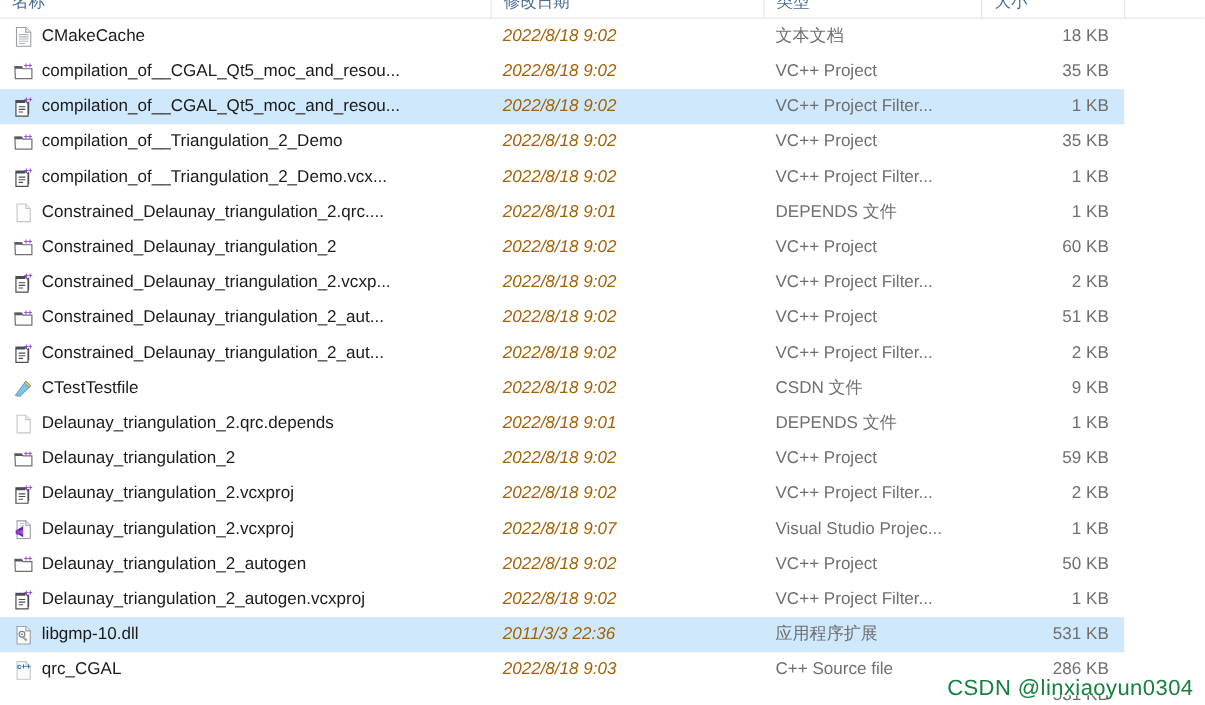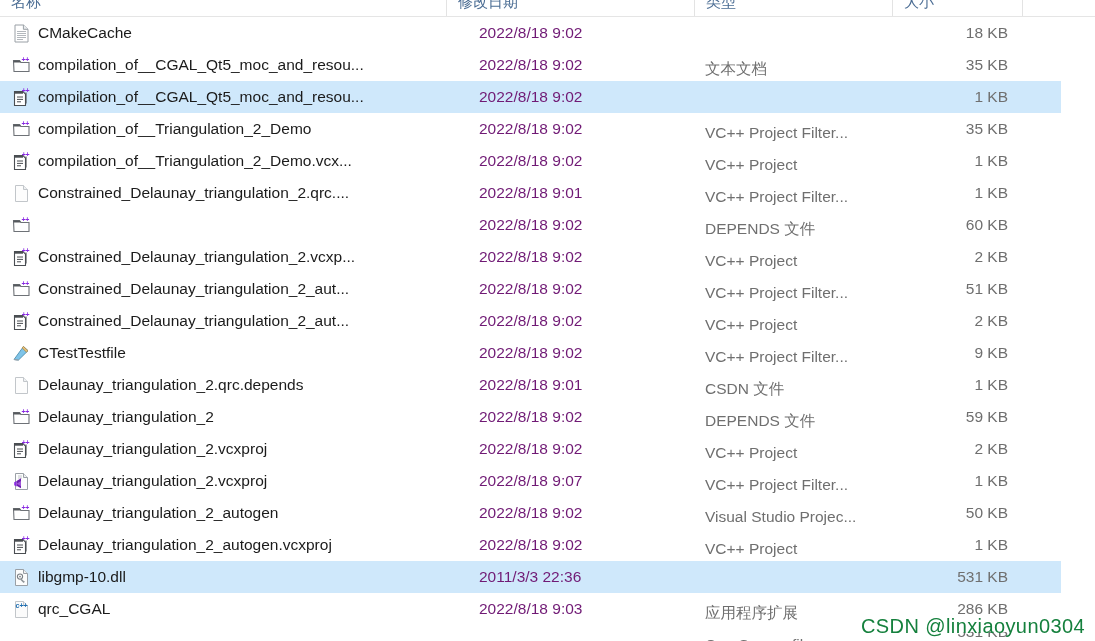--- a/index.html
+++ b/index.html
@@ -63,7 +63,6 @@
     height: 32px;
     width: 1022px;
     background: transparent;
-    padding-left: 39px;
   }
   .row.selected { background: #cfe8fb; }
 

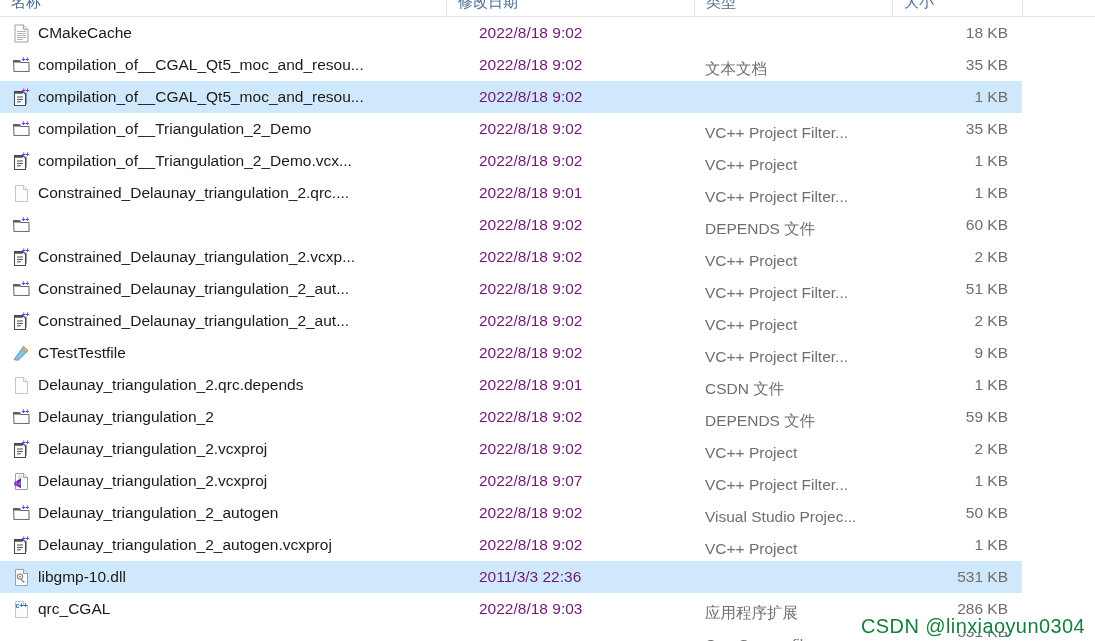--- a/index.html
+++ b/index.html
@@ -82,9 +82,10 @@
     padding-left: 38px;
   }
   .c-date {
-    left: 468px; width: 248px;
-    color: #701a75;
+    left: 446px; width: 248px;
+    color: #a16207;
     padding-left: 11px;
+    font-style: italic;
   }
   .c-type {
     left: 694px; width: 198px;

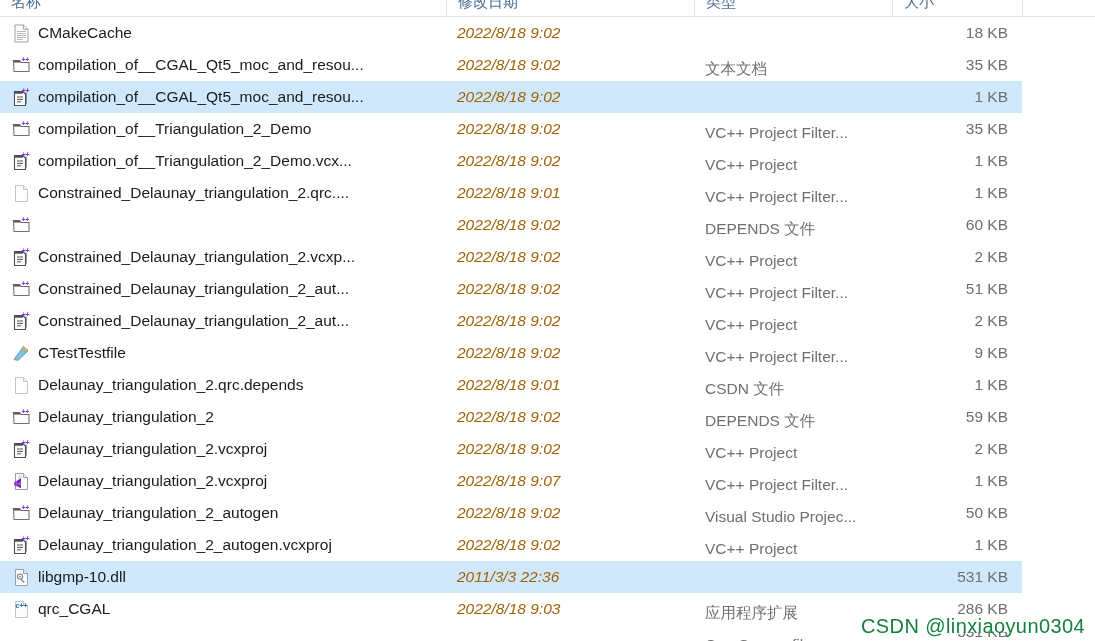--- a/index.html
+++ b/index.html
@@ -91,7 +91,6 @@
     left: 694px; width: 198px;
     color: #6f6f6f;
     padding-left: 11px;
-    margin-top: 36px;
   }
   .c-size {
     left: 892px; width: 130px;

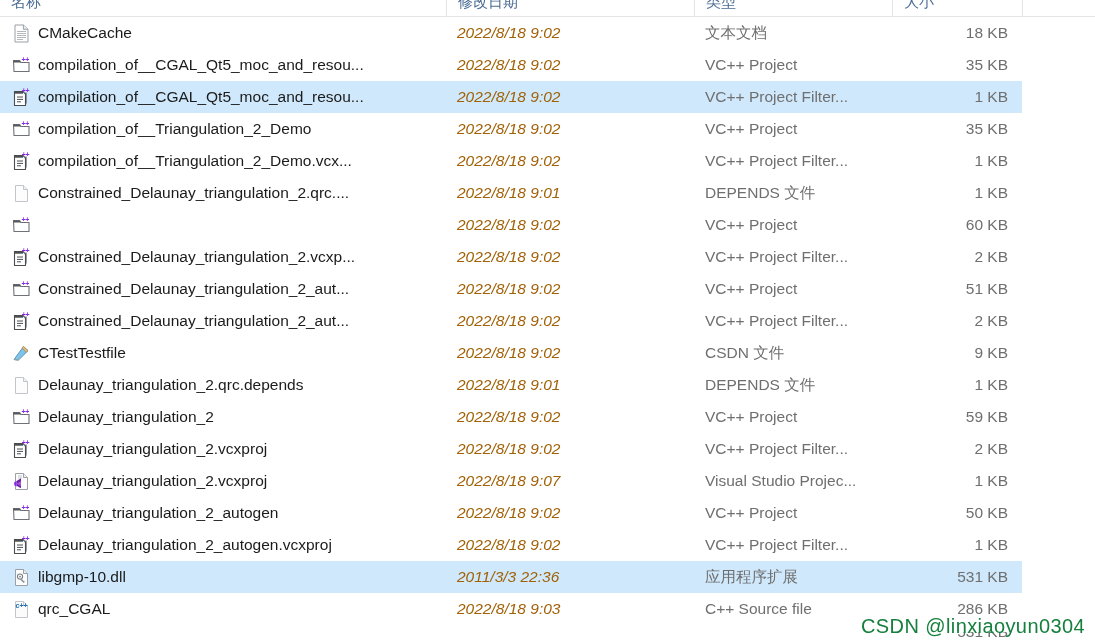--- a/index.html
+++ b/index.html
@@ -283,6 +283,7 @@
       </g>
     </svg>
         </span>
+        <span class="cell c-name">Constrained_Delaunay_triangulation_2</span>
         <span class="cell c-date">2022/8/18 9:02</span>
         <span class="cell c-type">VC++ Project</span>
         <span class="cell c-size">60 KB</span>

